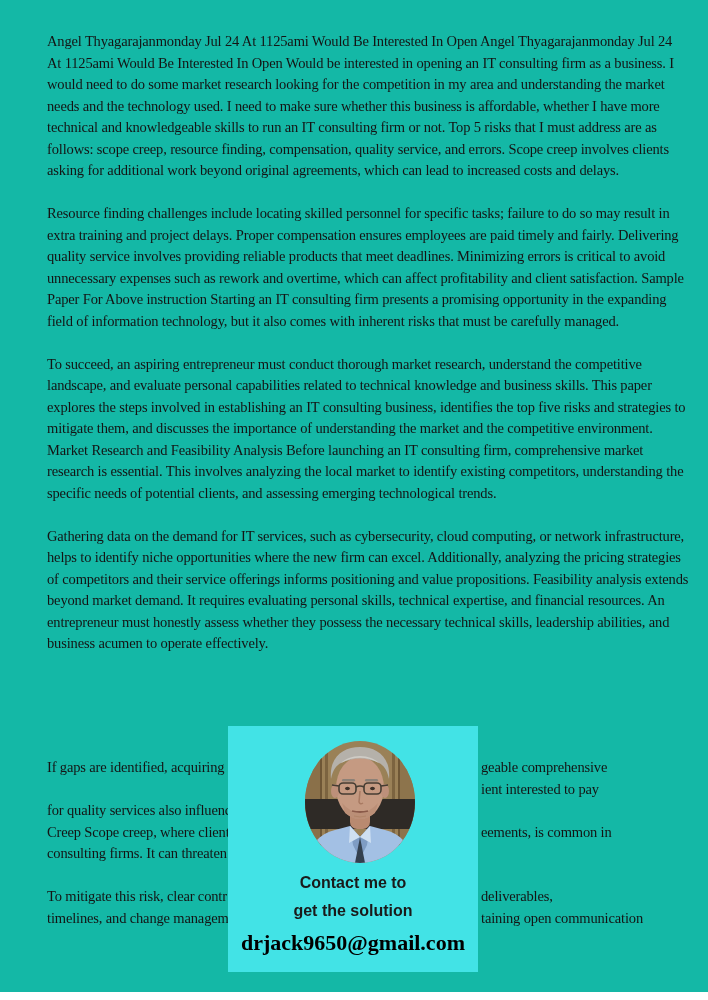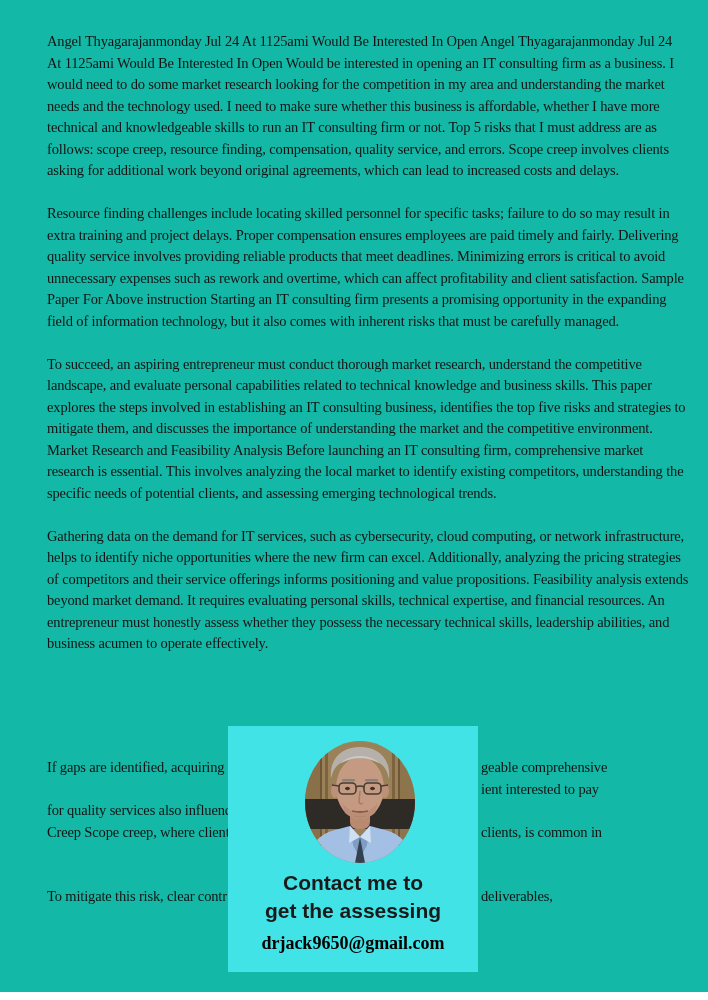--- a/index.html
+++ b/index.html
@@ -108,7 +108,7 @@
     </div>
     <div class="line">
       <span class="frag-left">Creep Scope creep, where client</span>
-      <span class="frag-right">clients, is common in</span>
+      <span class="frag-right">eements, is common in</span>
     </div>
   </div>
 

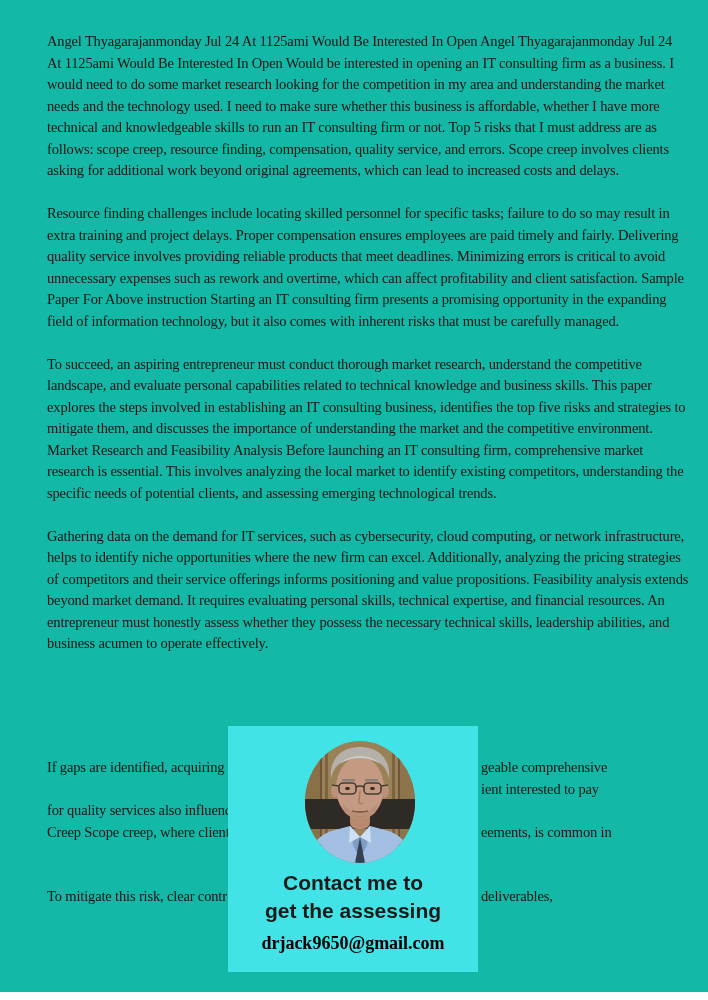--- a/index.html
+++ b/index.html
@@ -110,6 +110,10 @@
       <span class="frag-left">Creep Scope creep, where client</span>
       <span class="frag-right">eements, is common in</span>
     </div>
+    <div class="line">
+      <span class="frag-left">consulting firms. It can threaten</span>
+      <span class="frag-right"></span>
+    </div>
   </div>
 
   <div class="obscured obs2">

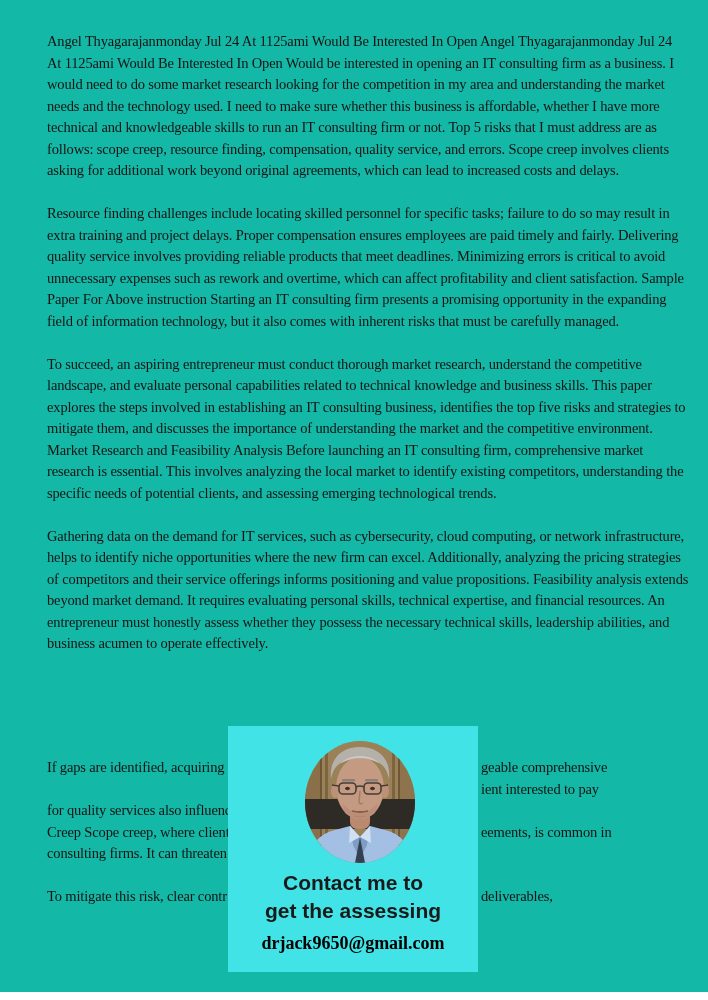--- a/index.html
+++ b/index.html
@@ -66,7 +66,7 @@
     text-align: center;
     font-family: "Liberation Sans", "DejaVu Sans", sans-serif;
     font-weight: bold;
-    font-size: 21px;
+    font-size: 16px;
     line-height: 28px;
     color: #1a1a1a;
   }

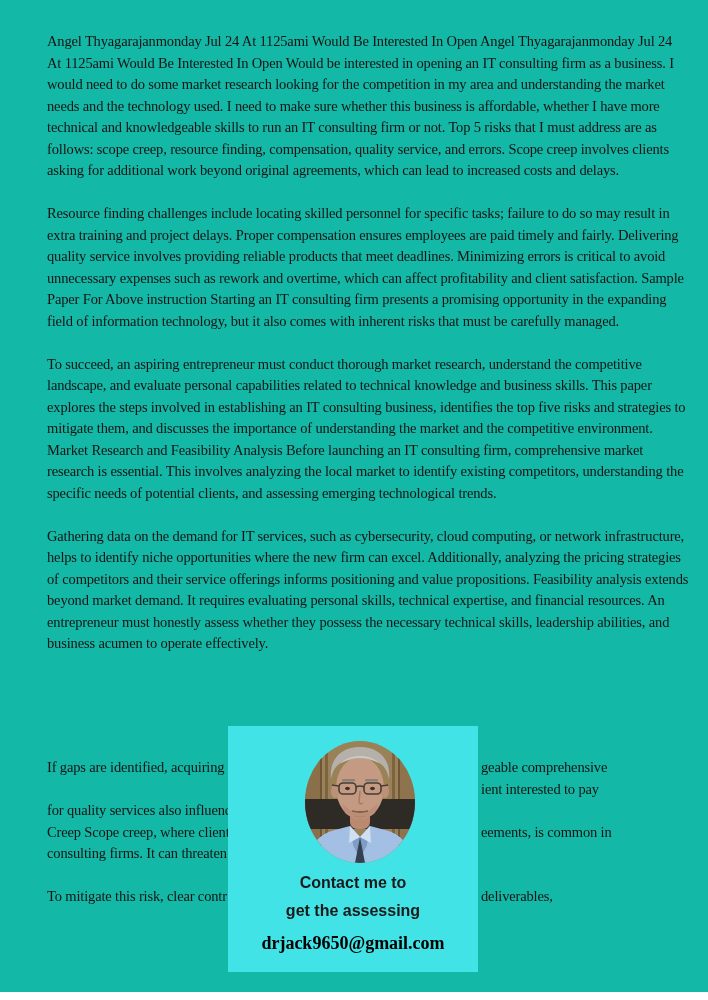--- a/index.html
+++ b/index.html
@@ -121,6 +121,10 @@
       <span class="frag-left">To mitigate this risk, clear contr</span>
       <span class="frag-right">deliverables,</span>
     </div>
+    <div class="line">
+      <span class="frag-left">timelines, and change managem</span>
+      <span class="frag-right">taining open communication</span>
+    </div>
   </div>
 
   <div class="promo" style="background-color: rgb(66, 227, 230);">

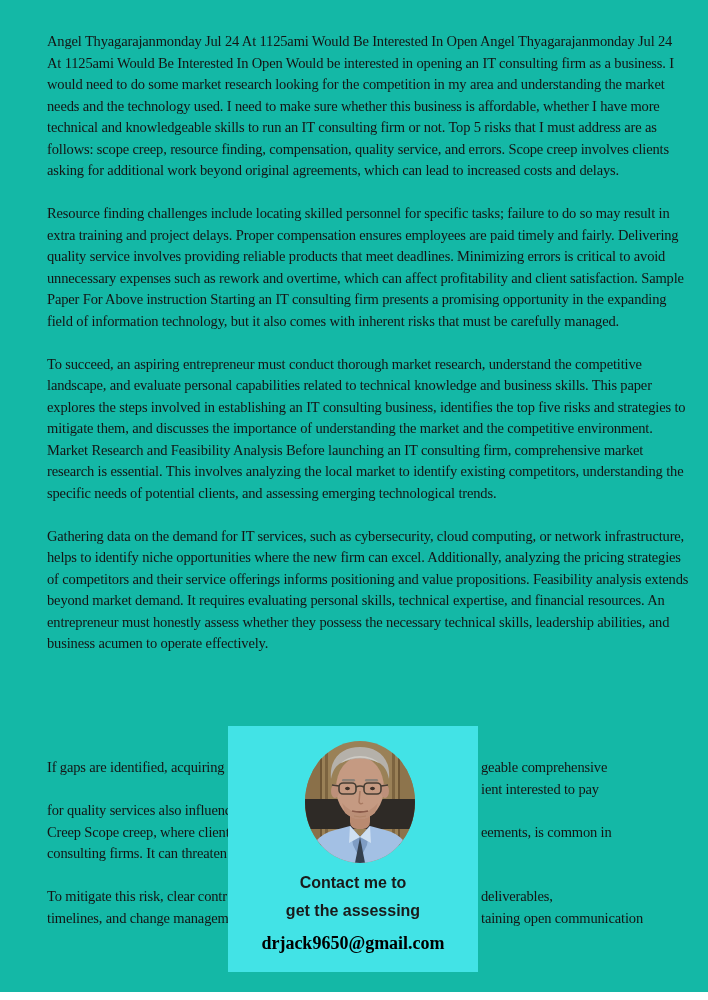--- a/index.html
+++ b/index.html
@@ -177,7 +177,7 @@
     </div>
     <div class="promo-heading">
       <div>Contact me to</div>
-      <div>get the assessing</div>
+      <div>get the solution</div>
     </div>
     <div class="promo-email">drjack9650@gmail.com</div>
   </div>

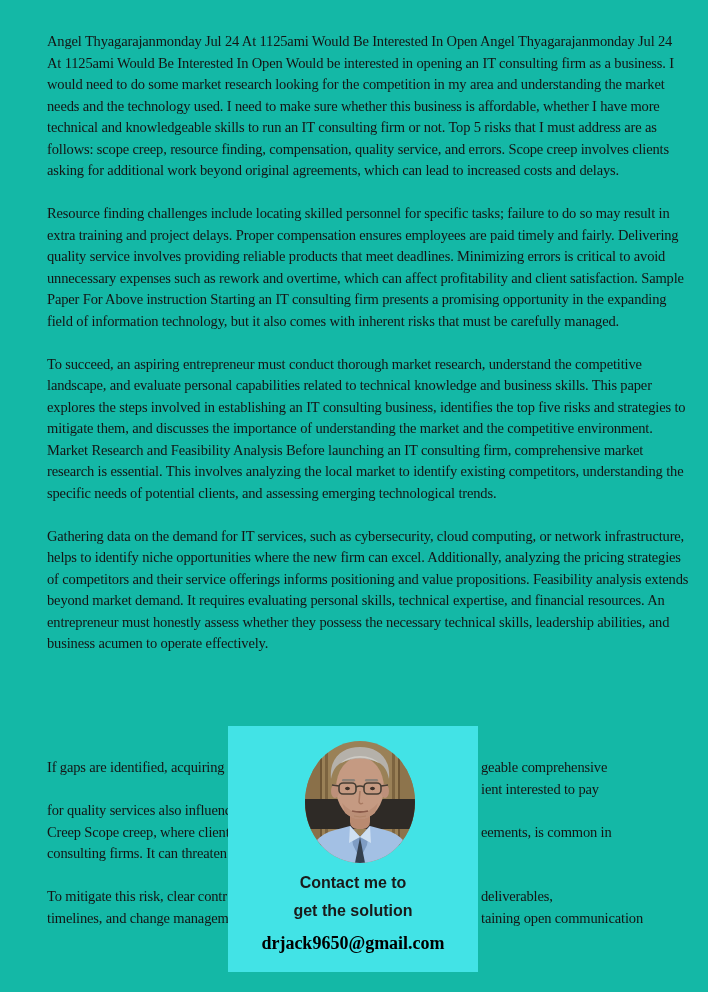--- a/index.html
+++ b/index.html
@@ -78,7 +78,7 @@
     text-align: center;
     font-family: "Liberation Serif", "DejaVu Serif", serif;
     font-weight: bold;
-    font-size: 18px;
+    font-size: 22px;
     line-height: 24px;
     color: #000000;
   }

